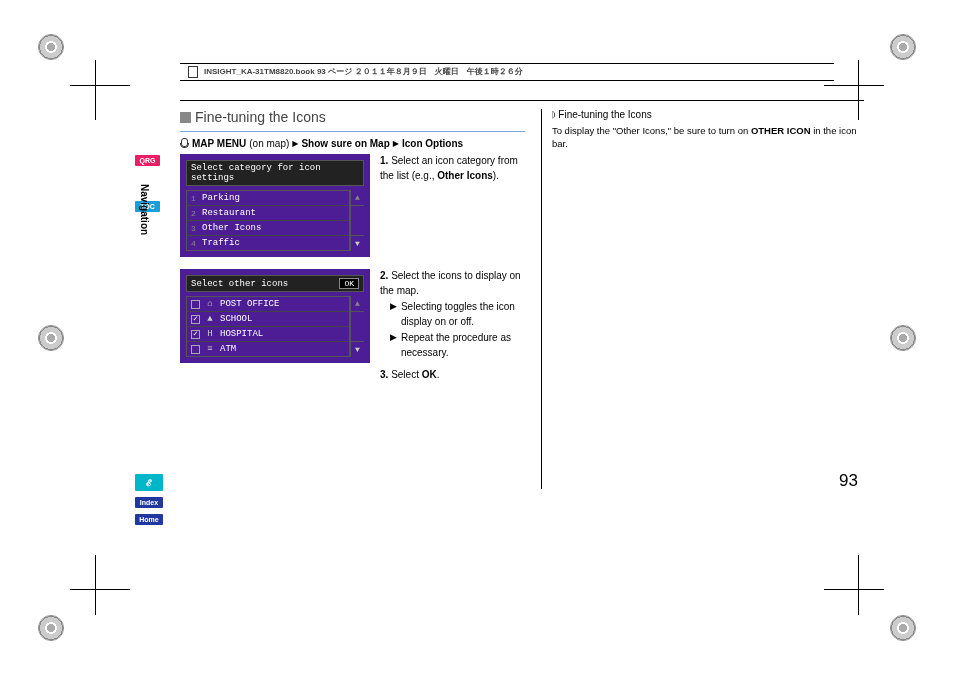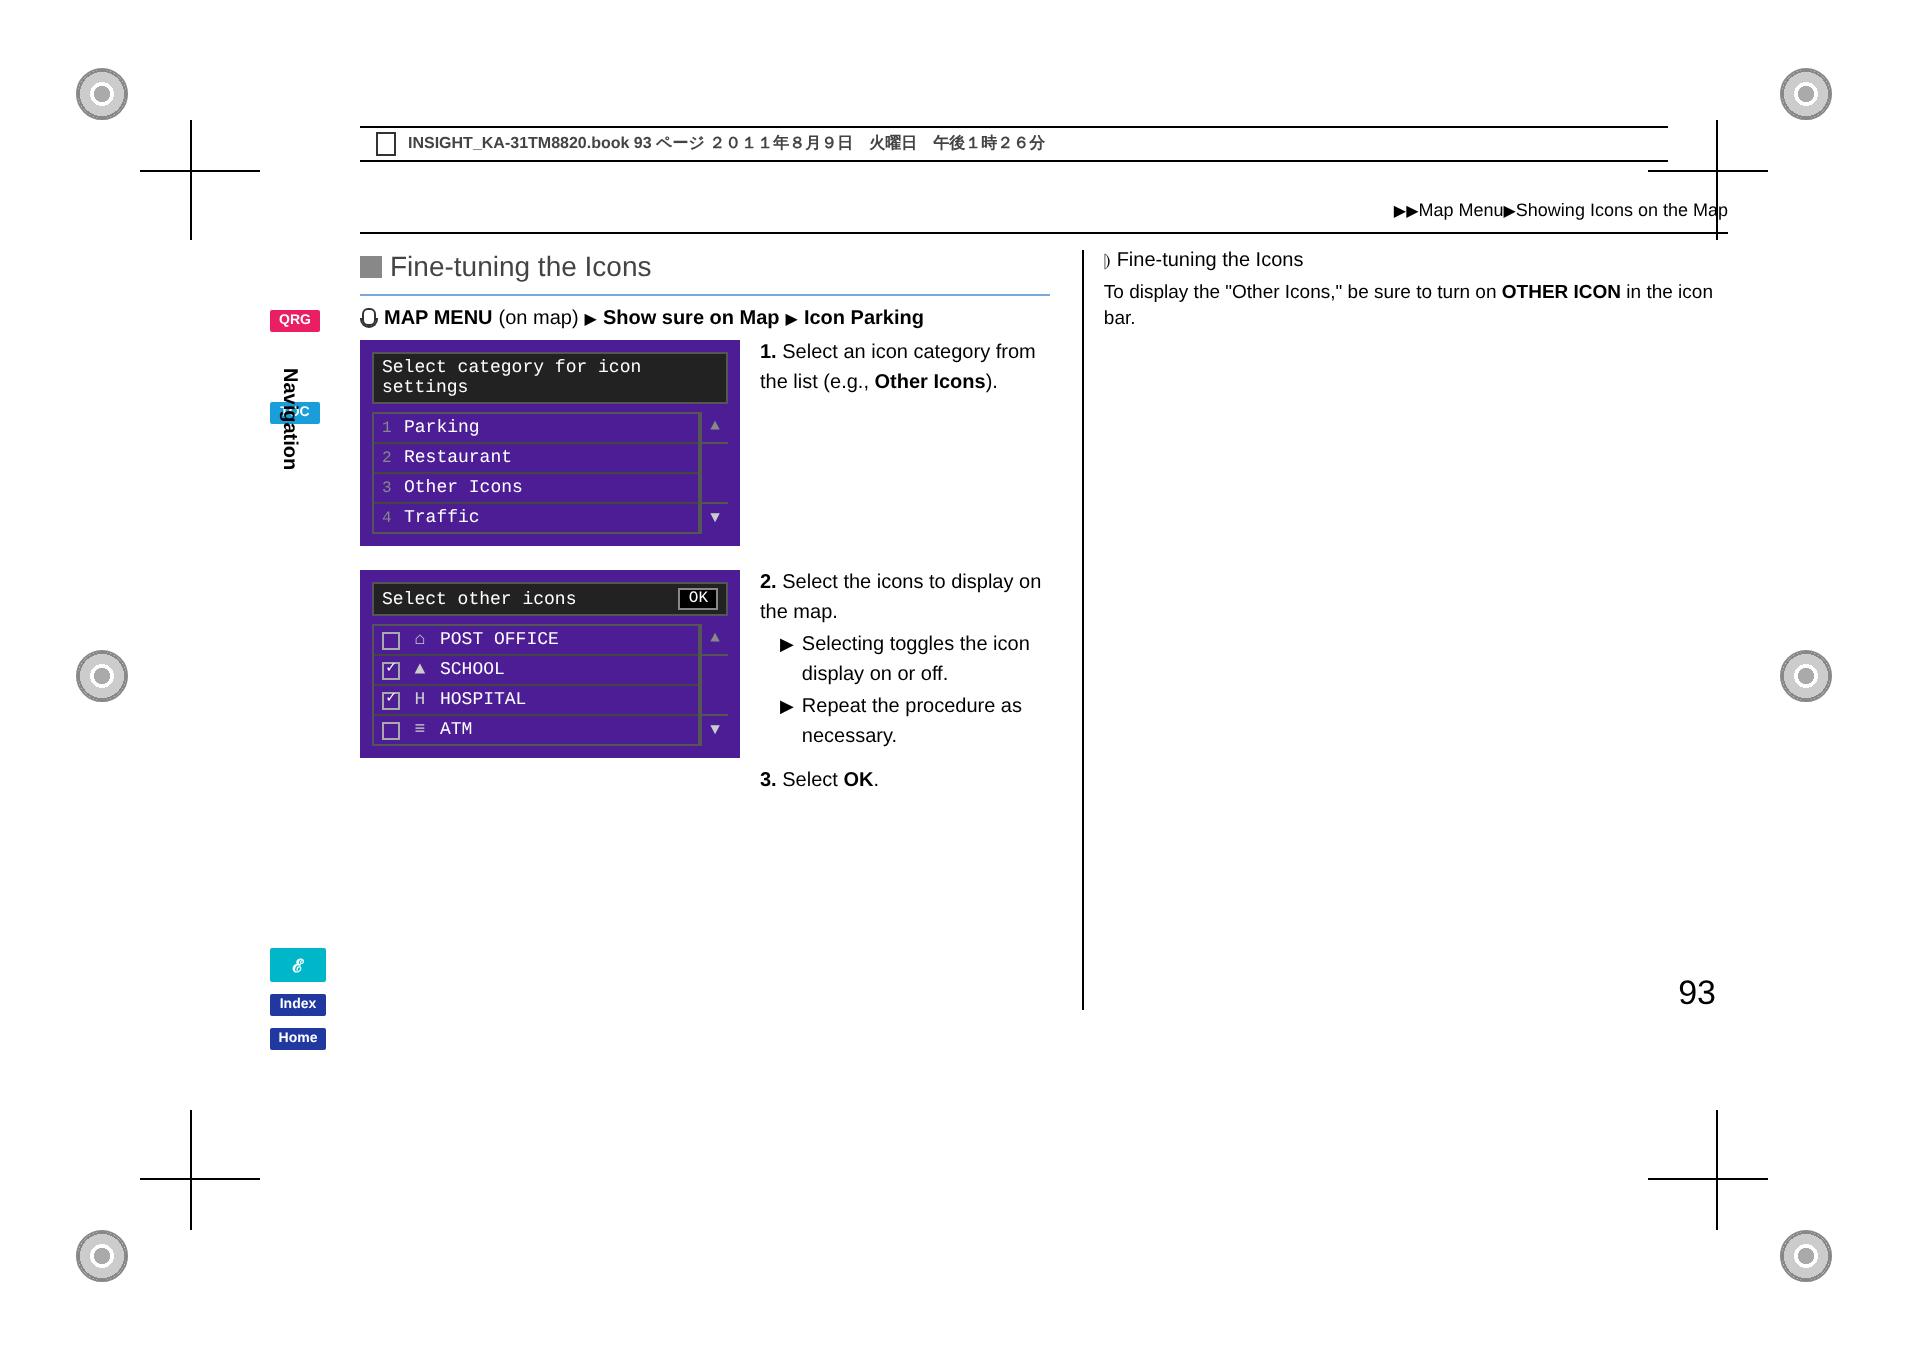--- a/index.html
+++ b/index.html
@@ -161,9 +161,6 @@
 </div>
 
 <div class="page">
-  <div class="breadcrumb">
-    <span class="tri">▶▶</span><span>Map Menu</span><span class="tri">▶</span><span>Showing Icons on the Map</span>
-  </div>
   <hr class="hr">
 
   <div class="columns">

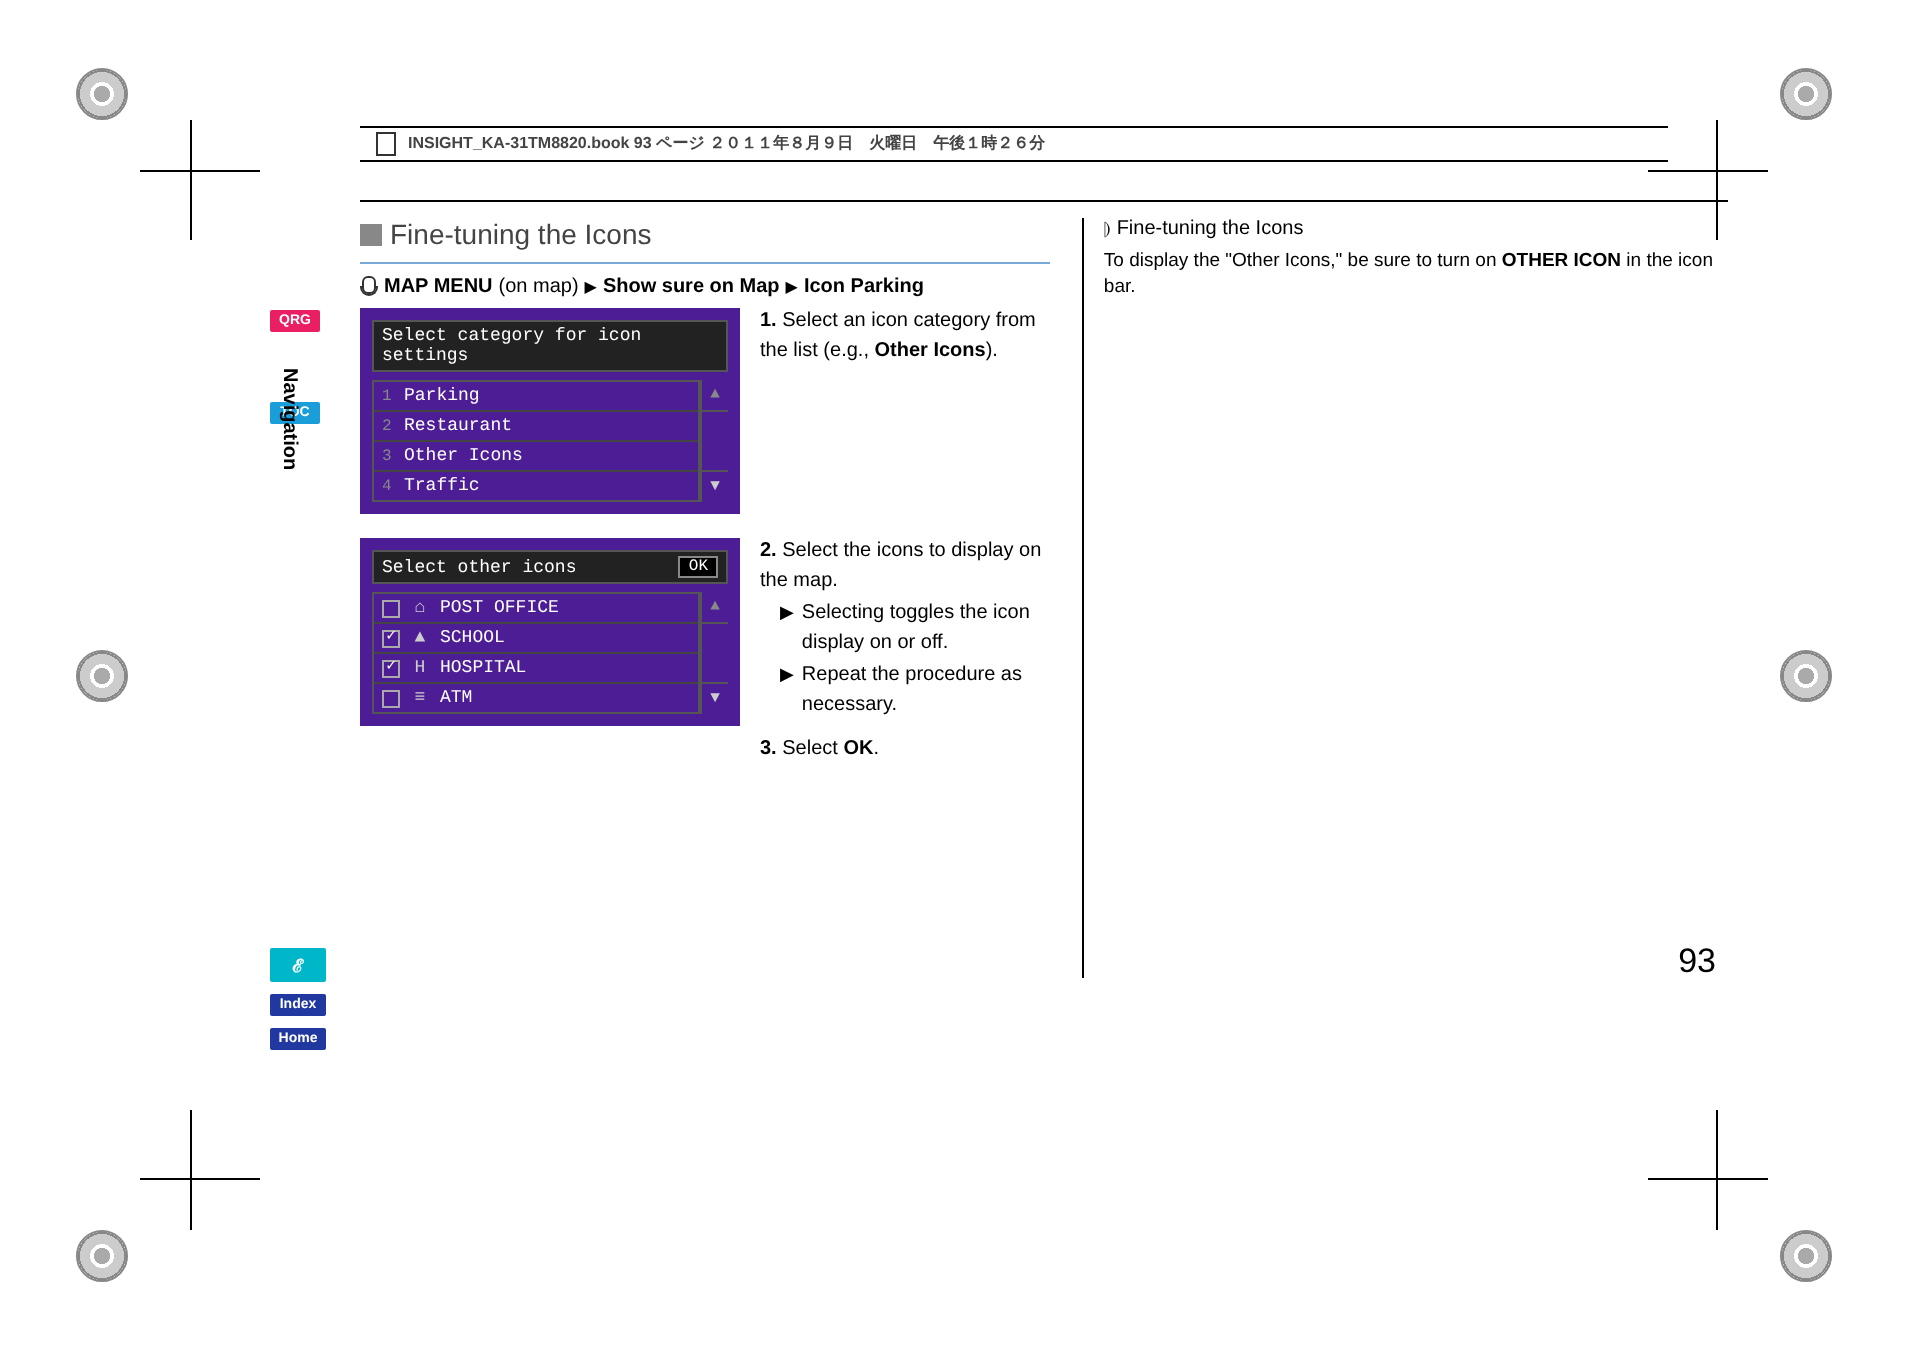--- a/index.html
+++ b/index.html
@@ -179,7 +179,7 @@
         <span class="tri-small">▶</span>
         <span class="b">Show sure on Map</span>
         <span class="tri-small">▶</span>
-        <span class="b">Icon Parking</span>
+        <span class="b">Icon Options</span>
       </div>
 
 

